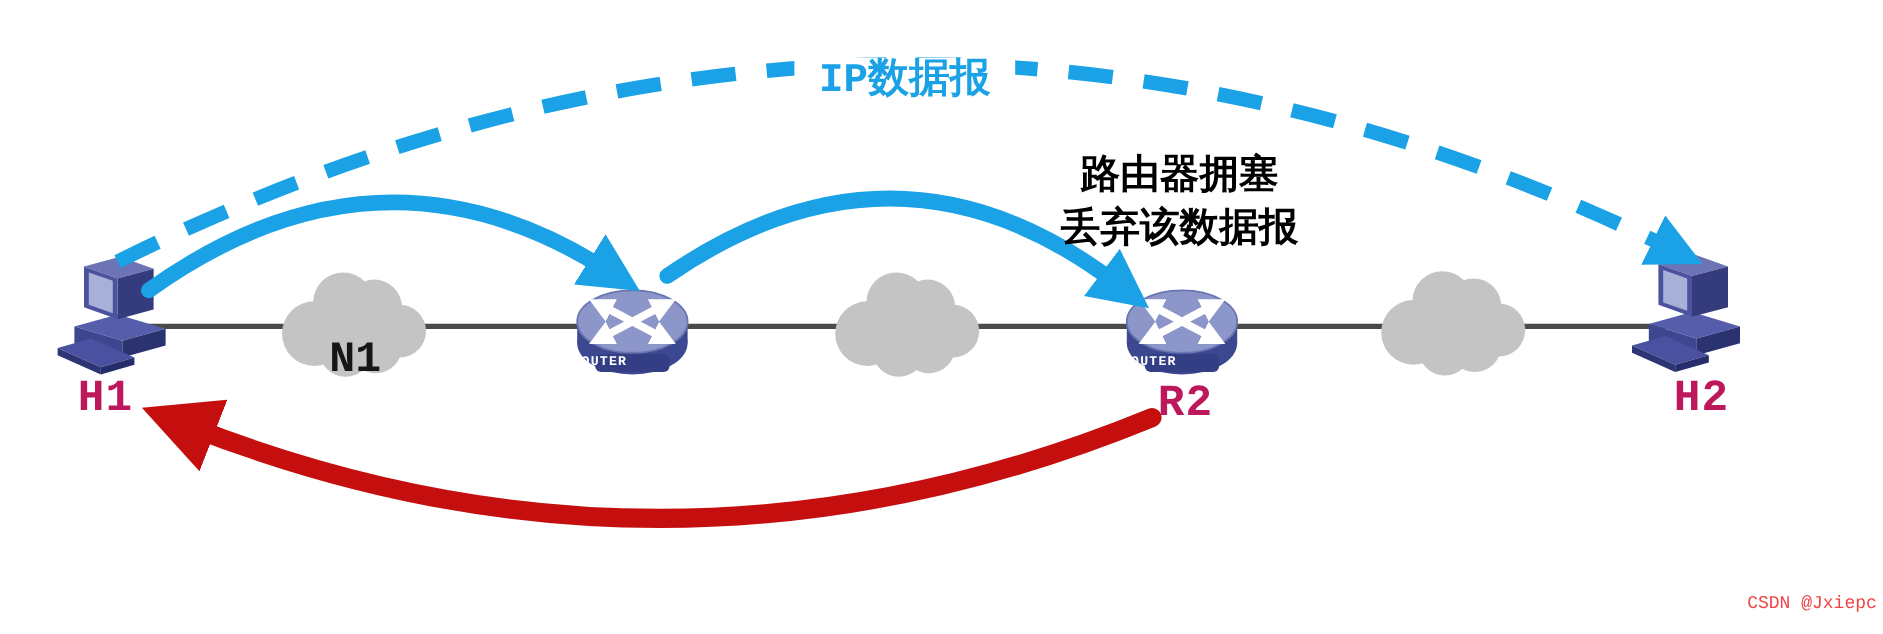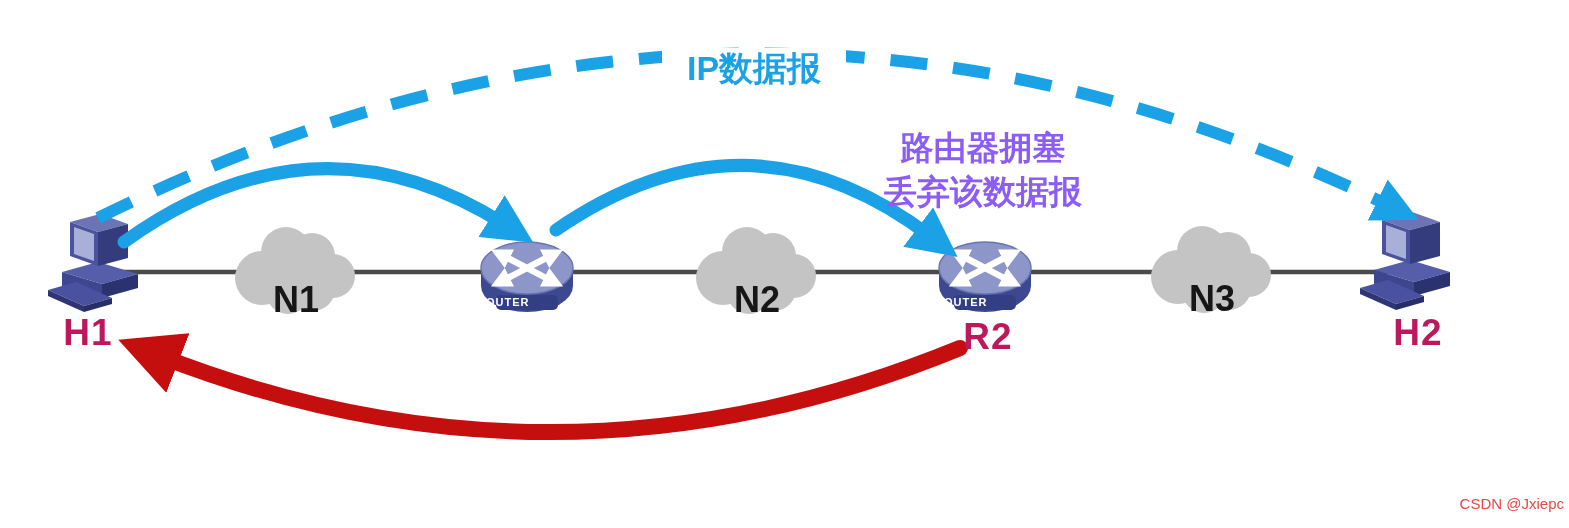--- a/index.html
+++ b/index.html
@@ -5,7 +5,7 @@
   html,body{margin:0;padding:0;background:#ffffff;}
   #stage{
     position:relative;width:1569px;height:528px;background:#ffffff;
-    overflow:hidden;font-family:Liberation Sans, sans-serif;
+    overflow:hidden;font-family:Liberation Mono, monospace;
   }
   #stage svg{position:absolute;left:0;top:0;}
   .lbl{position:absolute;text-align:center;font-weight:bold;color:#be185d;}

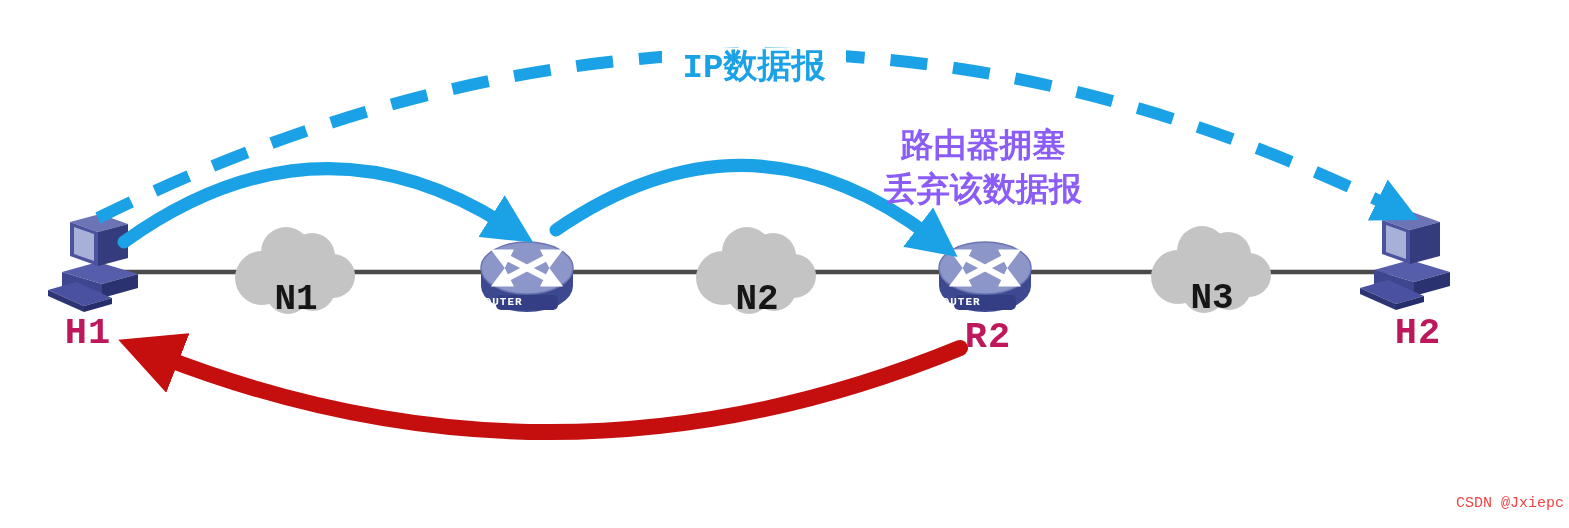--- a/index.html
+++ b/index.html
@@ -16,7 +16,7 @@
     background:#ffffff;padding:2px 0 4px 0;line-height:36px;
   }
   .congestion-note{
-    left:818px;top:126px;width:330px;font-size:33px;color:#8b5cf6;line-height:44px;
+    left:818px;top:126px;width:330px;font-size:33px;color:#000000;line-height:44px;
   }
   .icmp-note{
     left:214px;top:438px;width:620px;font-size:33px;color:#c51212;line-height:41px;

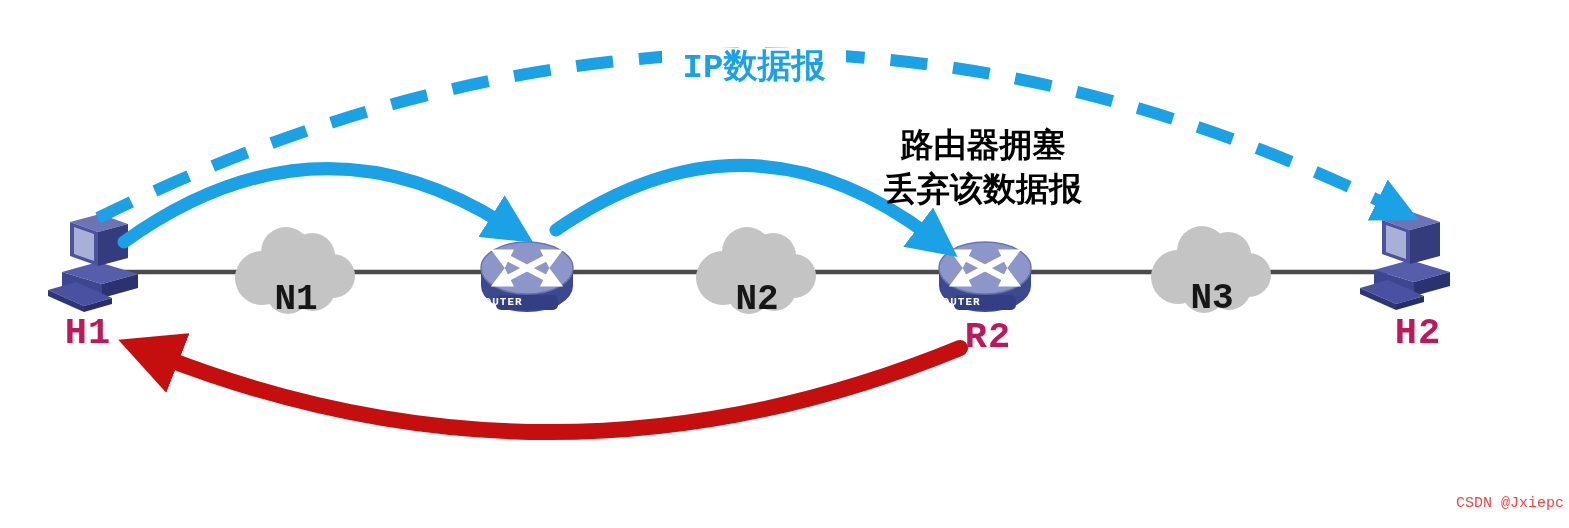--- a/index.html
+++ b/index.html
@@ -110,7 +110,6 @@
 
   <div class="lbl node-lbl" style="left:38px;top:312px">H1</div>
   <div class="lbl net-lbl" style="left:246px;top:251px">N1</div>
-  <div class="lbl net-lbl" style="left:707px;top:251px">N2</div>
   <div class="lbl node-lbl" style="left:938px;top:316px">R2</div>
   <div class="lbl net-lbl" style="left:1162px;top:250px">N3</div>
   <div class="lbl node-lbl" style="left:1368px;top:312px">H2</div>

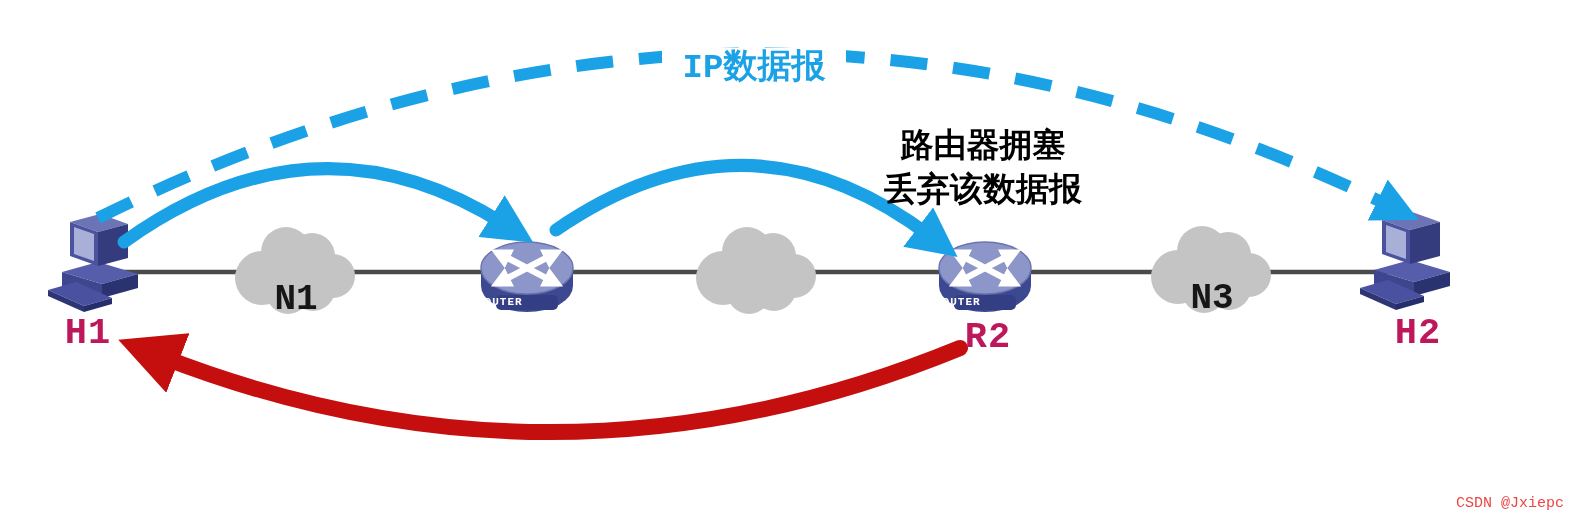--- a/index.html
+++ b/index.html
@@ -111,7 +111,6 @@
   <div class="lbl node-lbl" style="left:38px;top:312px">H1</div>
   <div class="lbl net-lbl" style="left:246px;top:251px">N1</div>
   <div class="lbl node-lbl" style="left:938px;top:316px">R2</div>
-  <div class="lbl net-lbl" style="left:1162px;top:250px">N3</div>
   <div class="lbl node-lbl" style="left:1368px;top:312px">H2</div>
 
   <div class="router-badge" style="left:477px;top:296px">ROUTER</div>

